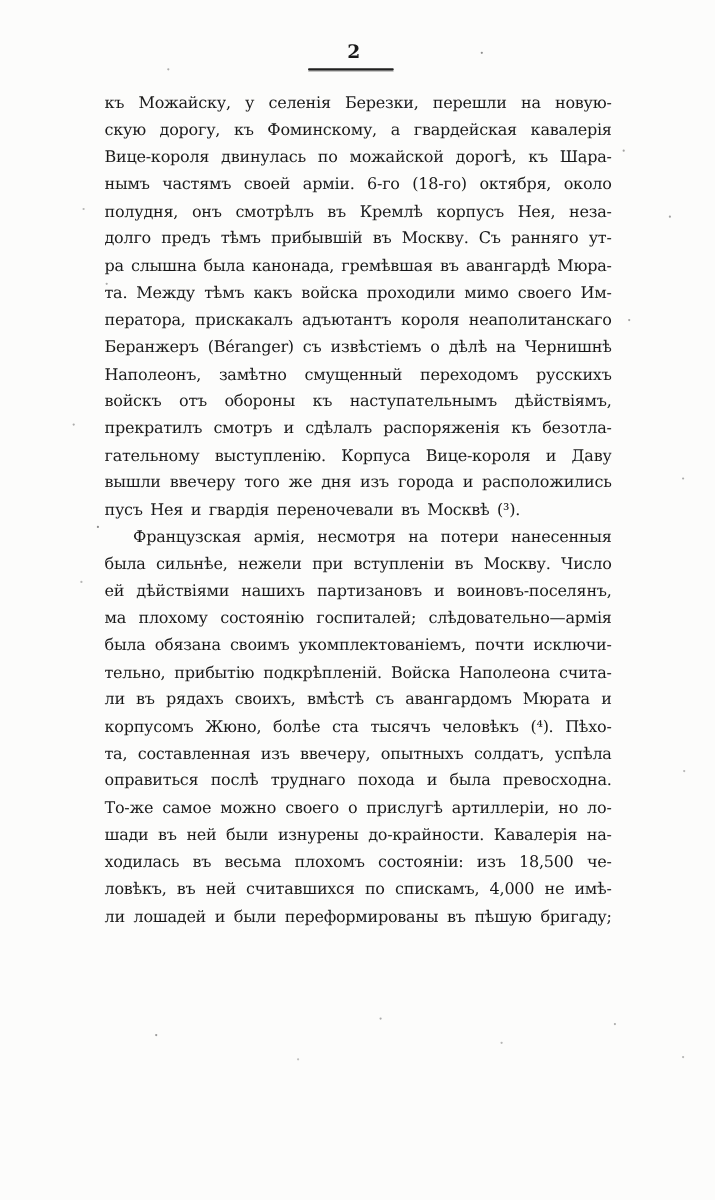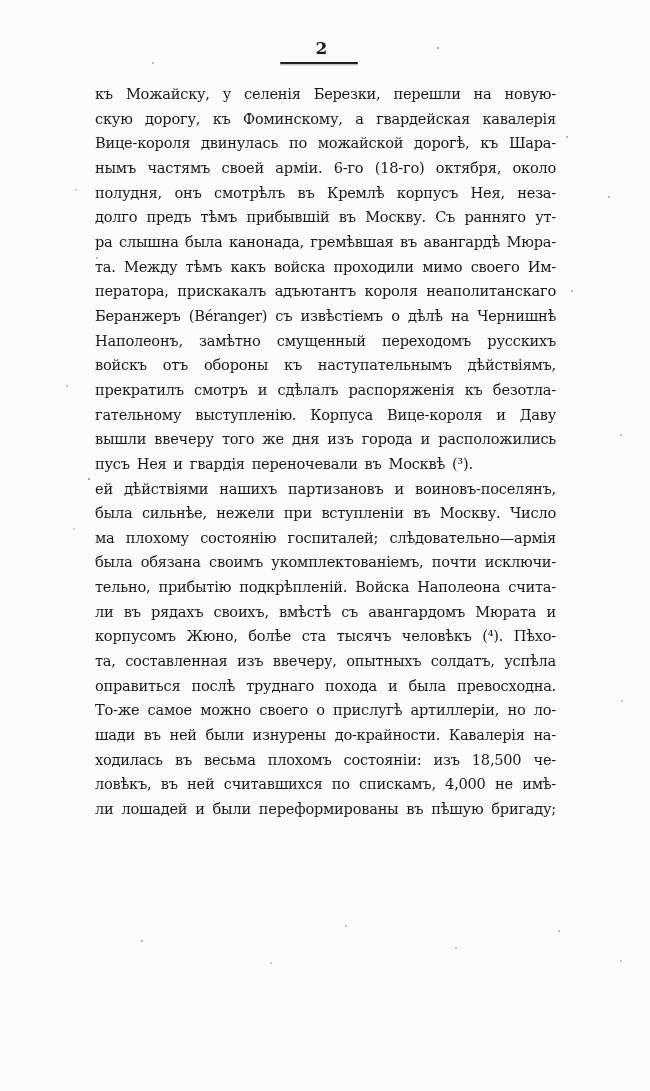--- a/index.html
+++ b/index.html
@@ -118,6 +118,7 @@
         <div class="line para-end">пусъ Нея и гвардія переночевали въ Москвѣ (³).</div>
       </div>
       <div class="paragraph indented">
+        <div class="line first">Французская армія, несмотря на потери нанесенныя</div>
         <div class="line">ей дѣйствіями нашихъ партизановъ и воиновъ-поселянъ,</div>
         <div class="line">была сильнѣе, нежели при вступленіи въ Москву. Число</div>
         <div class="line">ма плохому состоянію госпиталей; слѣдовательно—армія</div>

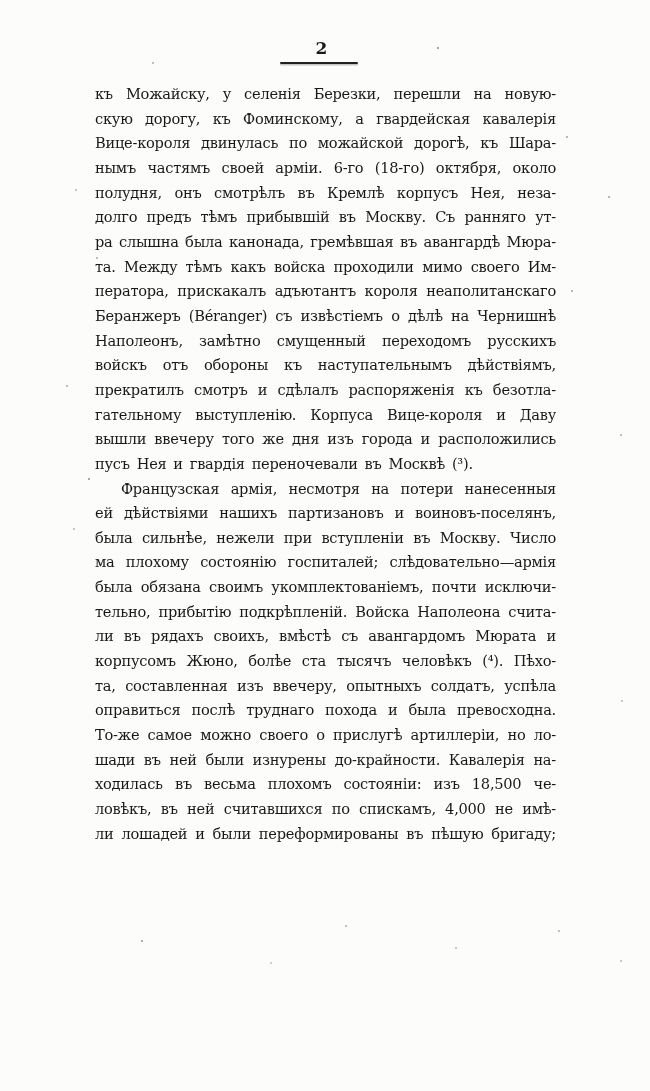--- a/index.html
+++ b/index.html
@@ -119,8 +119,8 @@
       </div>
       <div class="paragraph indented">
         <div class="line first">Французская армія, несмотря на потери нанесенныя</div>
+        <div class="line">была сильнѣе, нежели при вступленіи въ Москву. Число</div>
         <div class="line">ей дѣйствіями нашихъ партизановъ и воиновъ-поселянъ,</div>
-        <div class="line">была сильнѣе, нежели при вступленіи въ Москву. Число</div>
         <div class="line">ма плохому состоянію госпиталей; слѣдовательно—армія</div>
         <div class="line">была обязана своимъ укомплектованіемъ, почти исключи-</div>
         <div class="line">тельно, прибытію подкрѣпленій. Войска Наполеона счита-</div>

